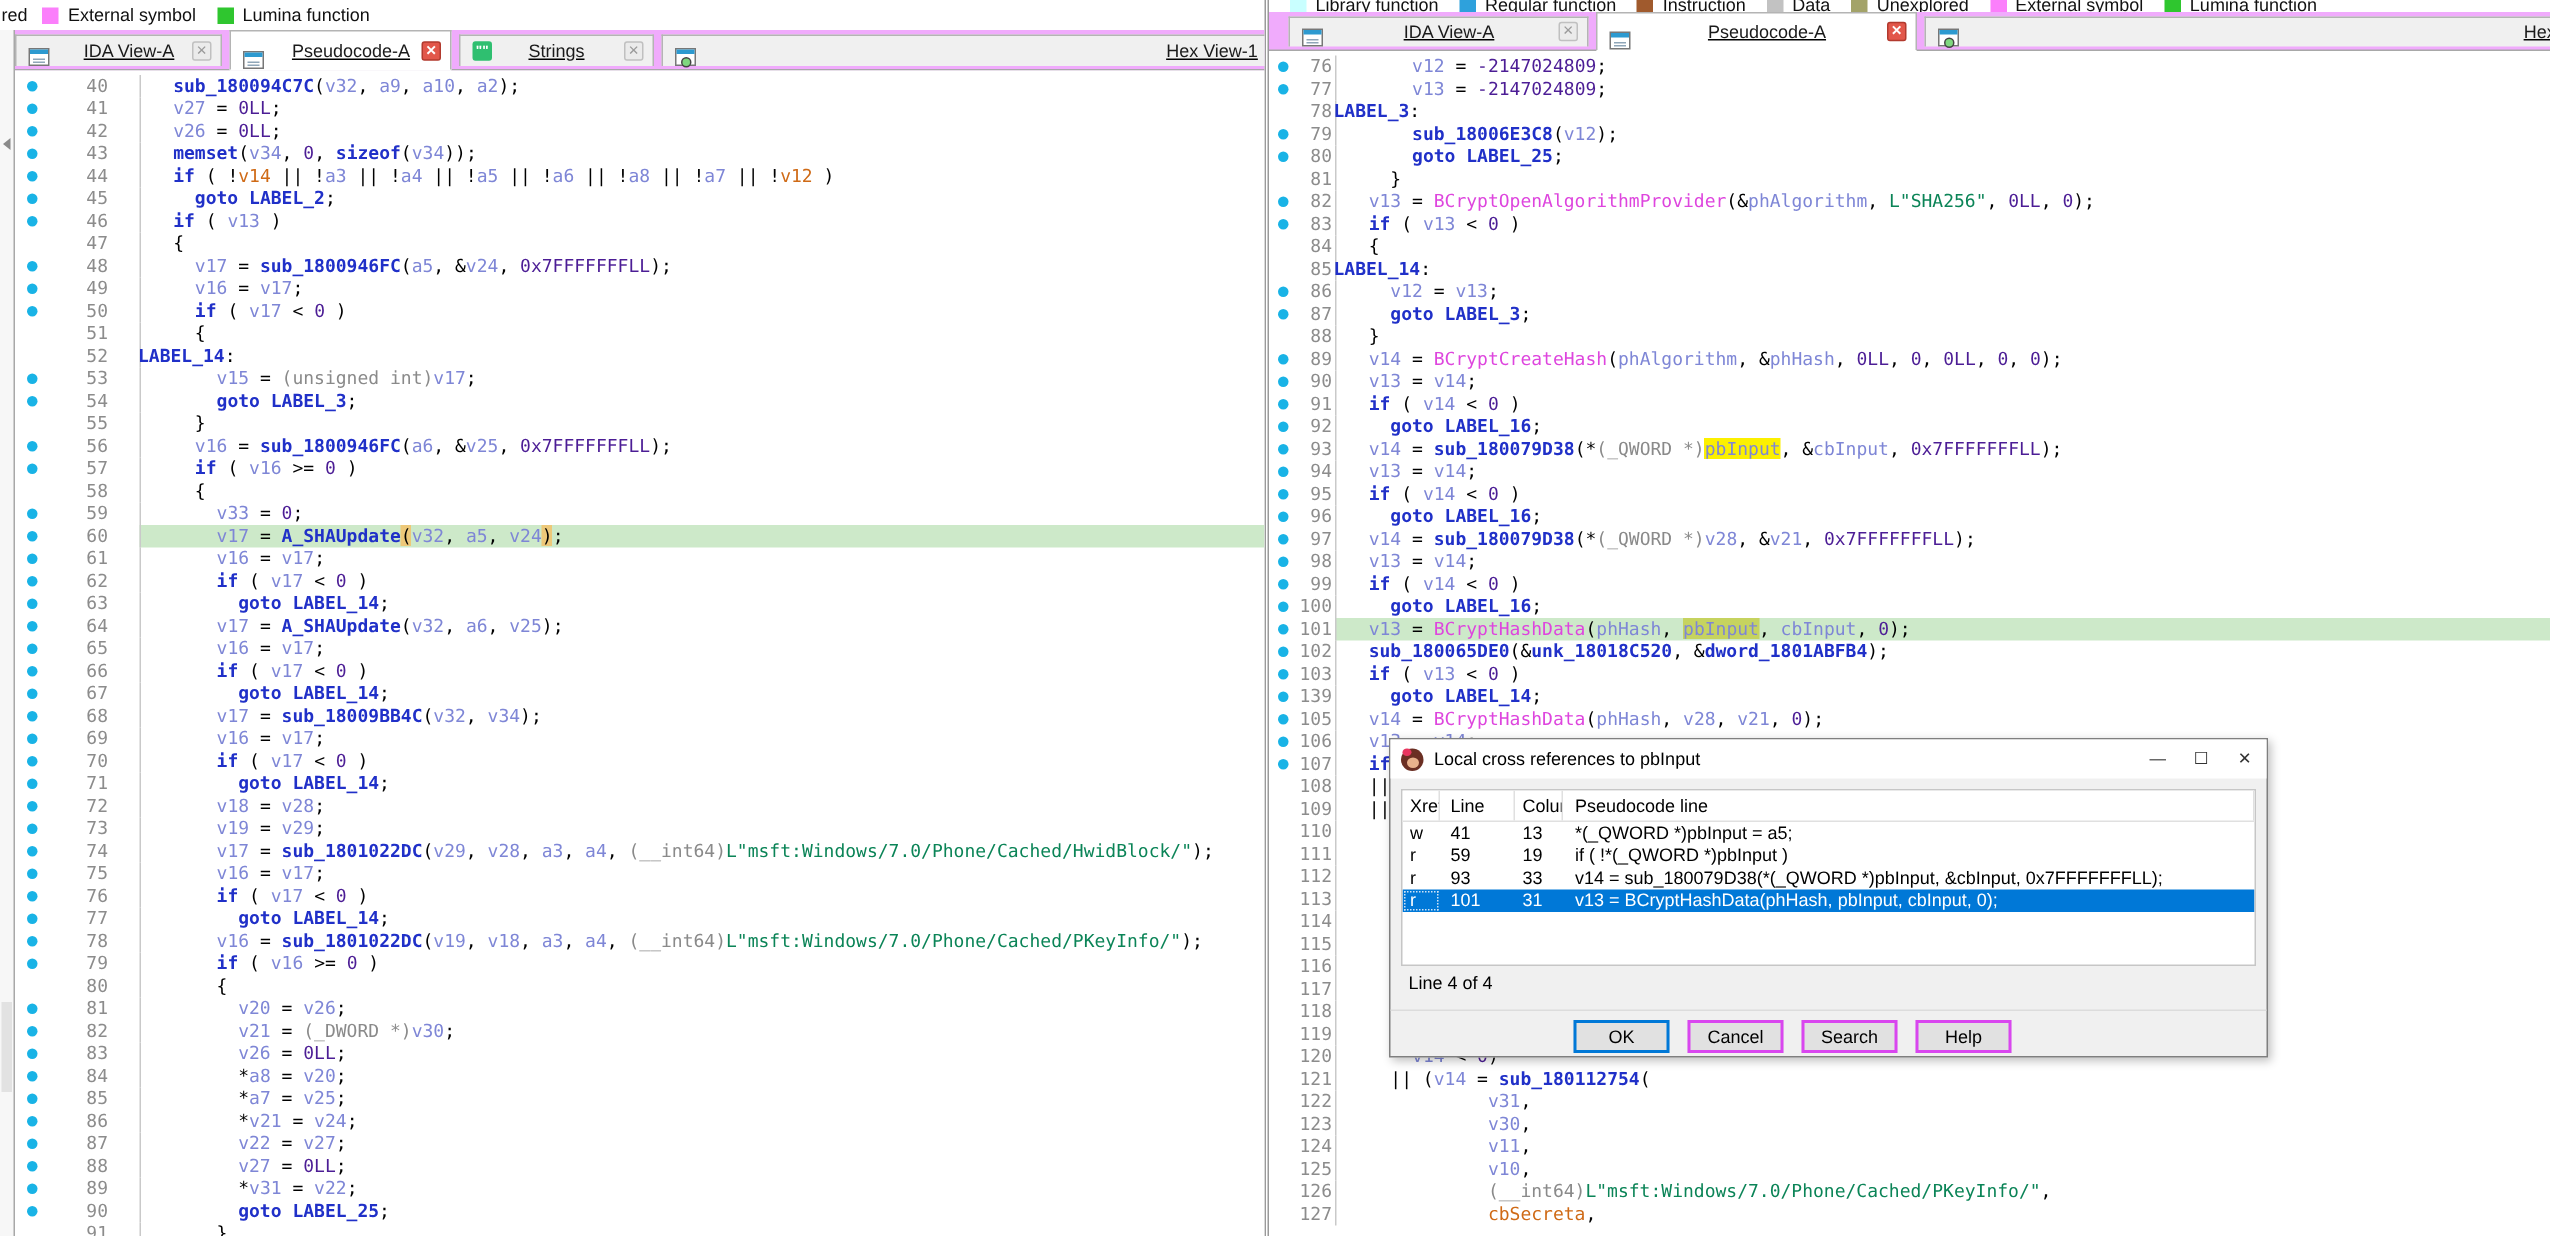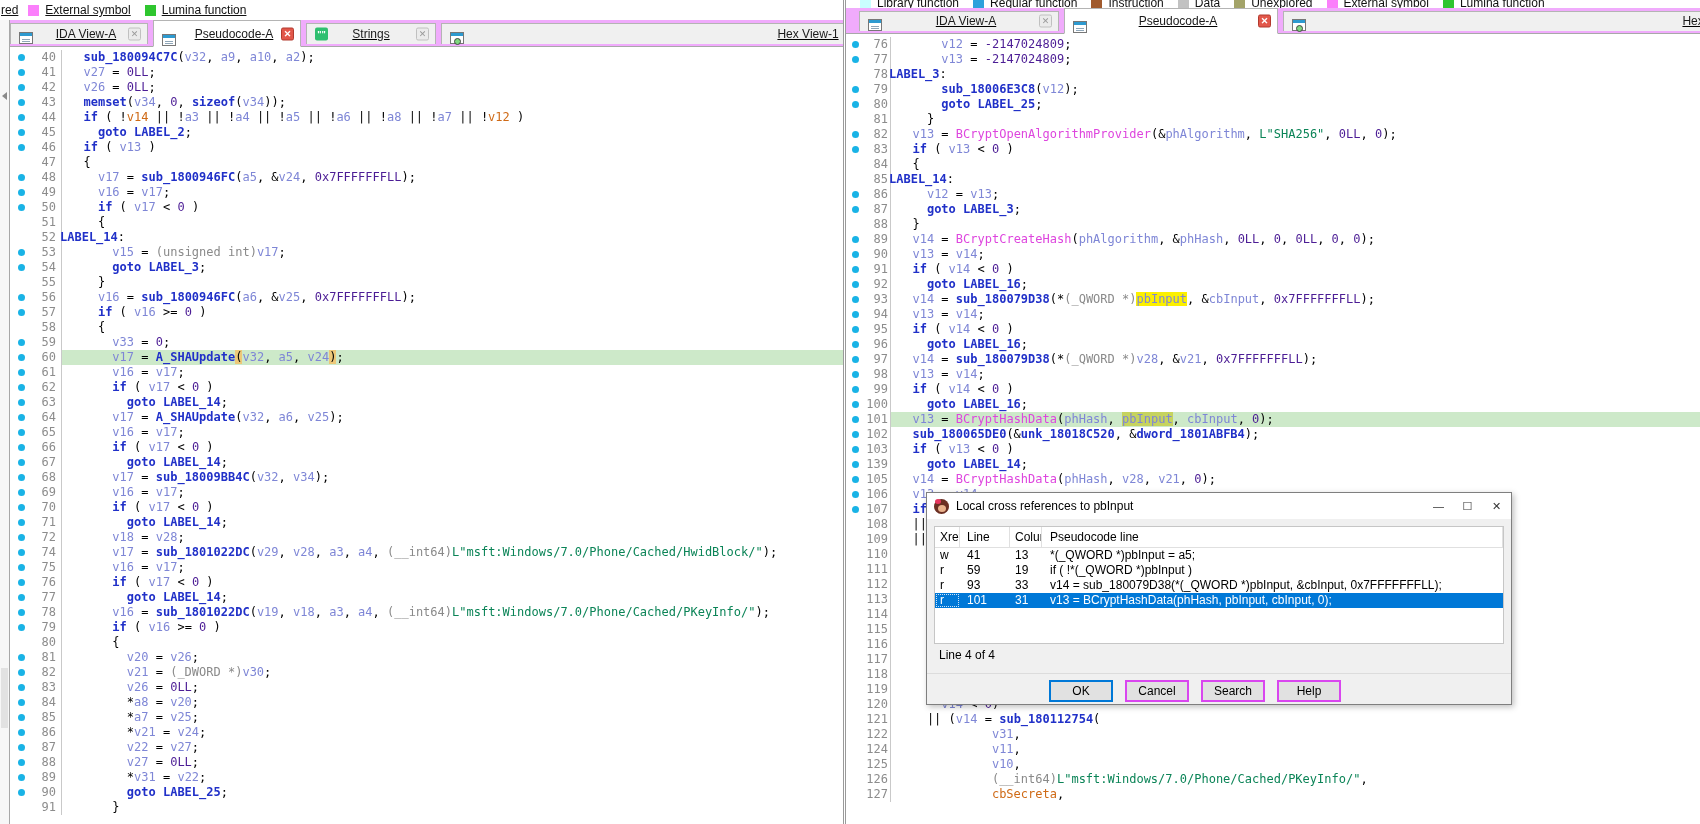--- a/index.html
+++ b/index.html
@@ -13,7 +13,7 @@
 
   
   .legend{position:absolute;display:flex;align-items:center;gap:14px;white-space:nowrap;font-size:12px;color:#111;}
-  .legend-left{top:2px;left:1px;height:16px;text-decoration:underline;}
+  .legend-left{top:2px;left:1px;height:16px;}
   .legend-right{top:-5px;left:14px;height:16px;}
   .leg-item{display:flex;align-items:center;gap:6px;}
   .leg-swatch{width:11px;height:11px;display:inline-block;}

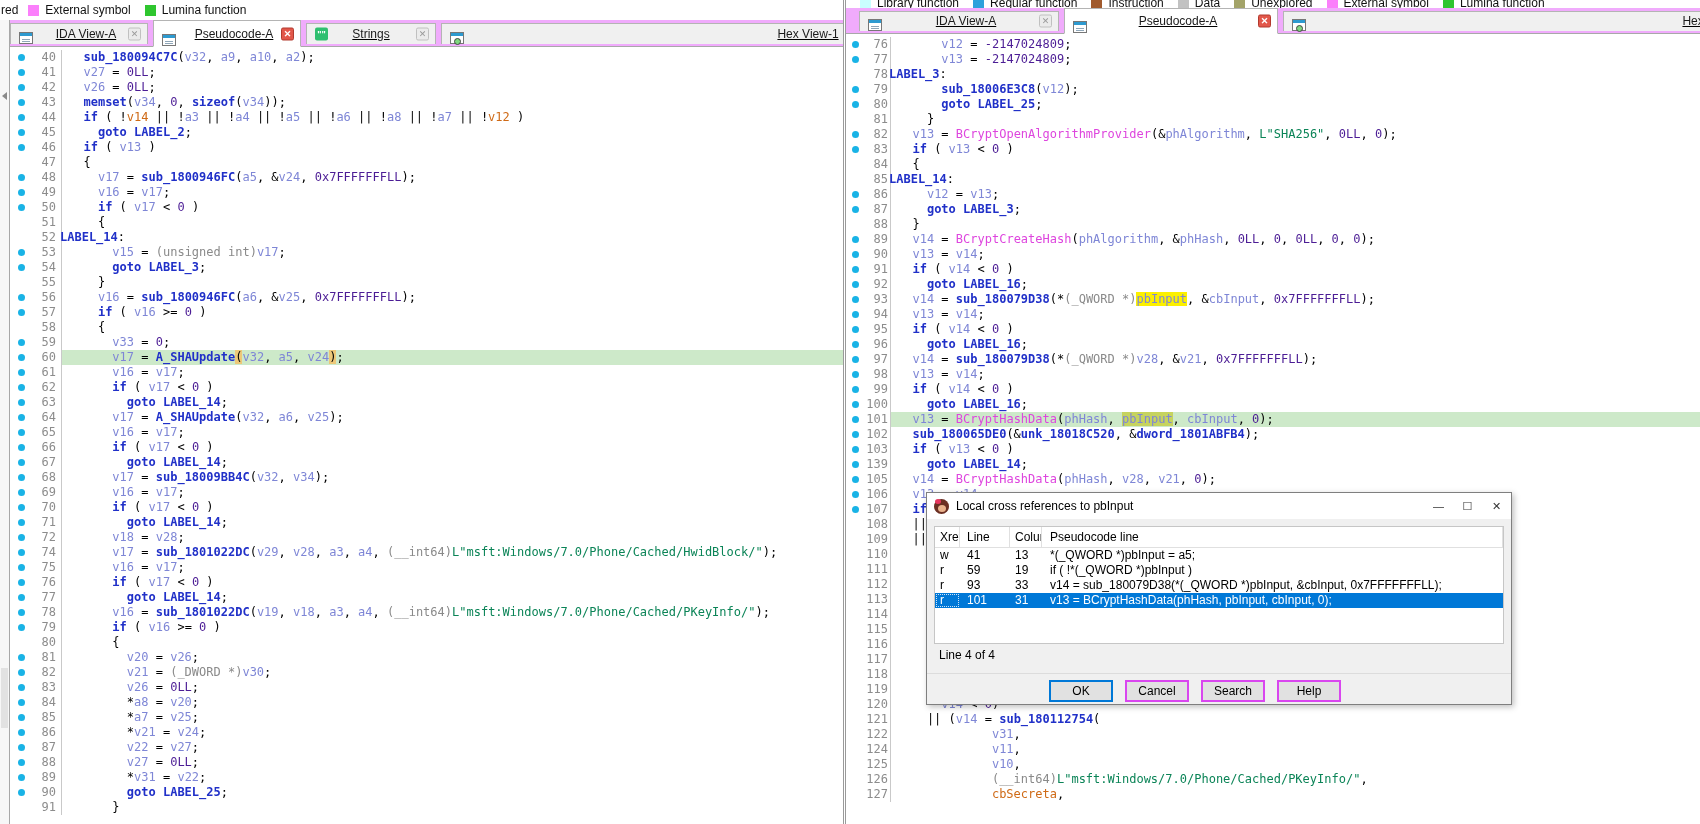--- a/index.html
+++ b/index.html
@@ -50,7 +50,7 @@
   .code-left{top:47px;padding-top:3px;}
   .code-right{top:34px;padding-top:3px;}
   .cl{display:flex;height:15px;line-height:15px;white-space:pre;}
-  .code-left .cl{padding-left:10px;}
+  .code-left .cl{padding-left:10px;gap:16px;}
   .dot-cell{flex:none;width:22px;position:relative;}
   .code-right .dot-cell{width:18px;}
   .dot{position:absolute;top:4px;left:50%;margin-left:-3.5px;width:7px;height:7px;border-radius:50%;background:#19b3e6;}

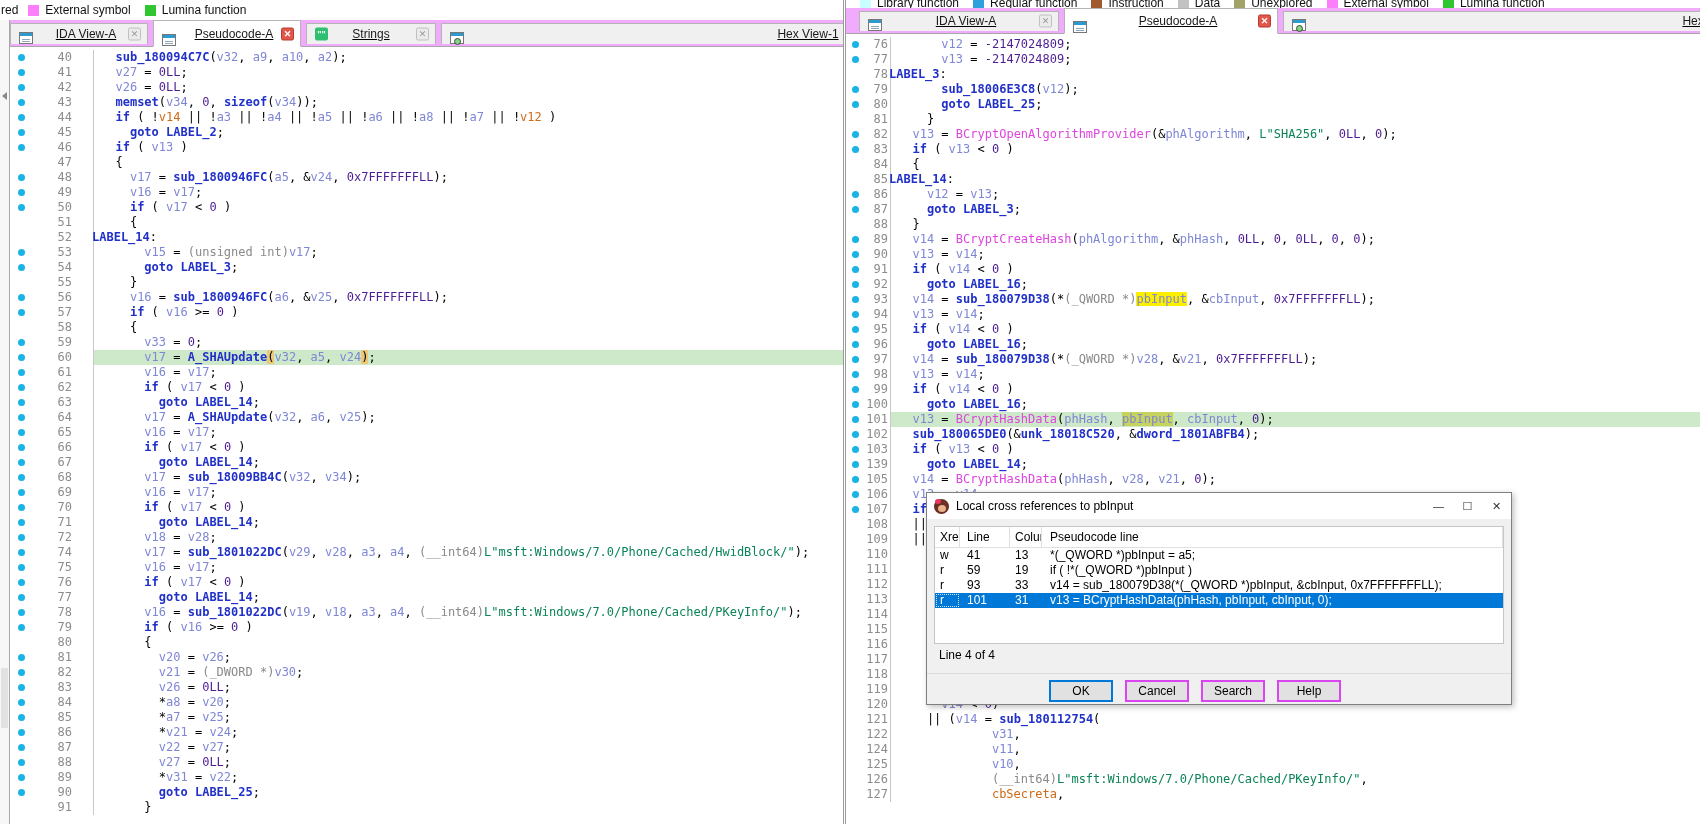--- a/index.html
+++ b/index.html
@@ -299,6 +299,11 @@
        <span class="dot-cell"><i class="dot"></i></span>
        <span class="ln">72</span>
        <span class="body"><span class="">      <span class="var">v18</span> = <span class="var">v28</span>;</span></span>
+     </div>
+        <div class="cl">
+       <span class="dot-cell"><i class="dot"></i></span>
+       <span class="ln">73</span>
+       <span class="body"><span class="">      <span class="var">v19</span> = <span class="var">v29</span>;</span></span>
      </div>
         <div class="cl">
        <span class="dot-cell"><i class="dot"></i></span>

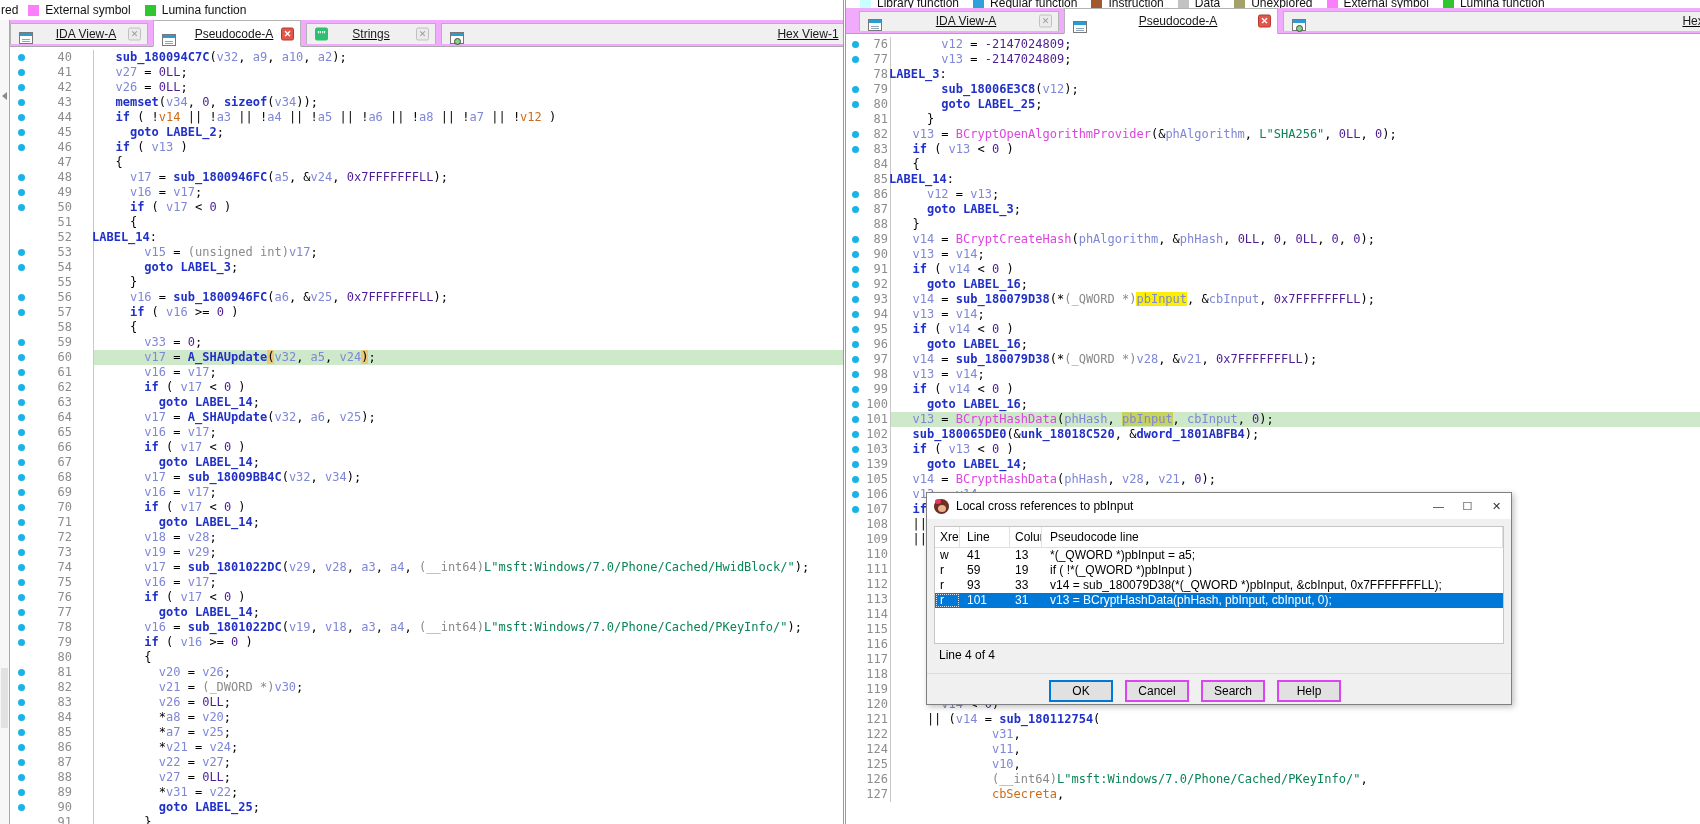--- a/index.html
+++ b/index.html
@@ -685,6 +685,11 @@
        <span class="dot-cell"></span>
        <span class="ln">122</span>
        <span class="body"><span class="">             <span class="var">v31</span>,</span></span>
+     </div>
+        <div class="cl">
+       <span class="dot-cell"></span>
+       <span class="ln">123</span>
+       <span class="body"><span class="">             <span class="var">v30</span>,</span></span>
      </div>
         <div class="cl">
        <span class="dot-cell"></span>

